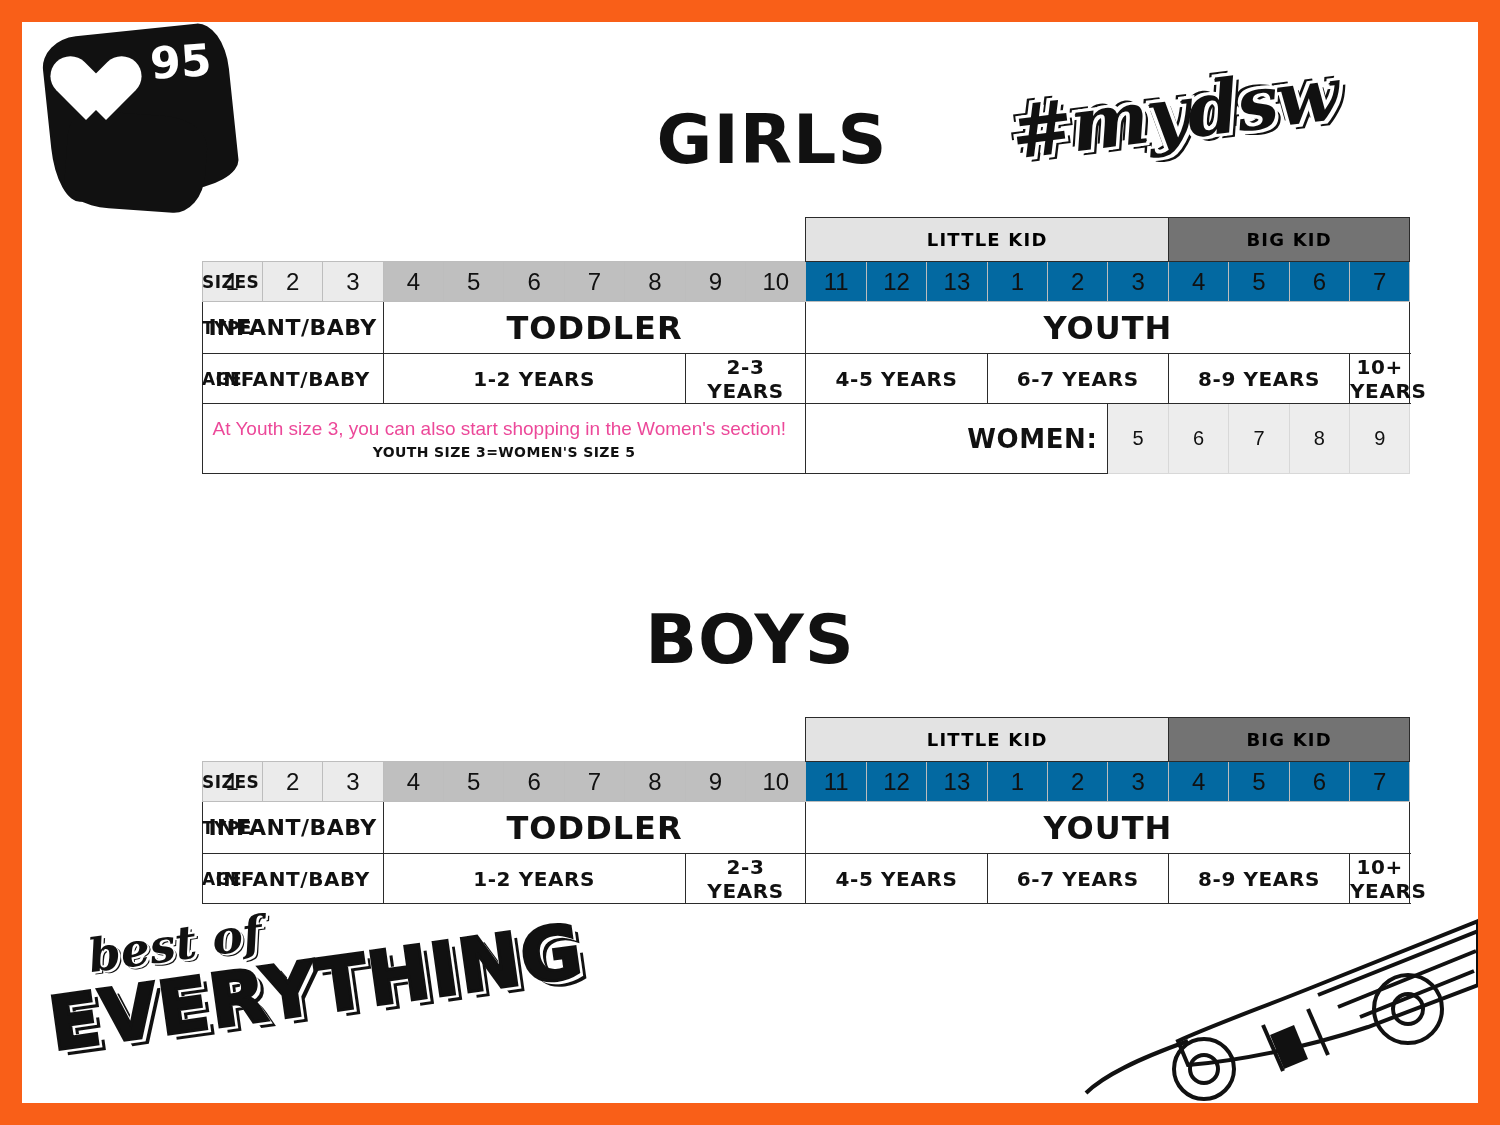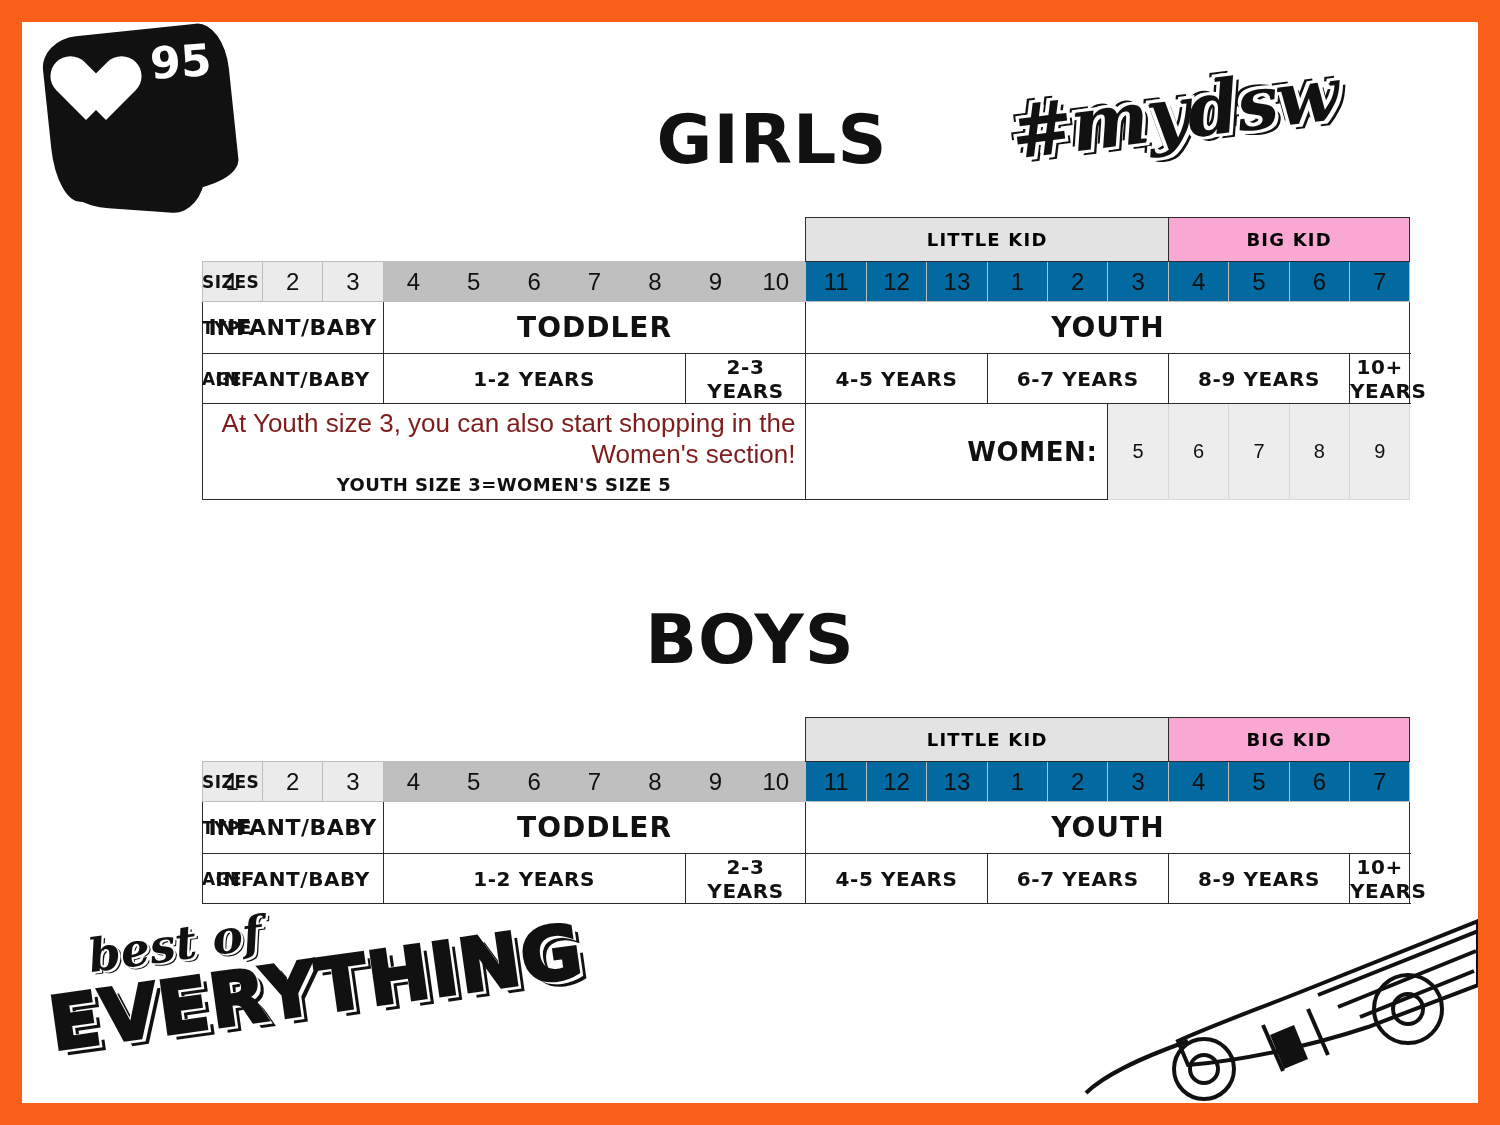--- a/index.html
+++ b/index.html
@@ -111,7 +111,7 @@
     font-family: "DejaVu Sans", sans-serif;
   }
   .band.little { background: #e3e3e3; }
-  .band.big    { background: #f9a8d4; }
+  .band.big    { background: #737373; }
 
   .size {
     text-align: center; font-size: 24px; height: 40px; color: #111;

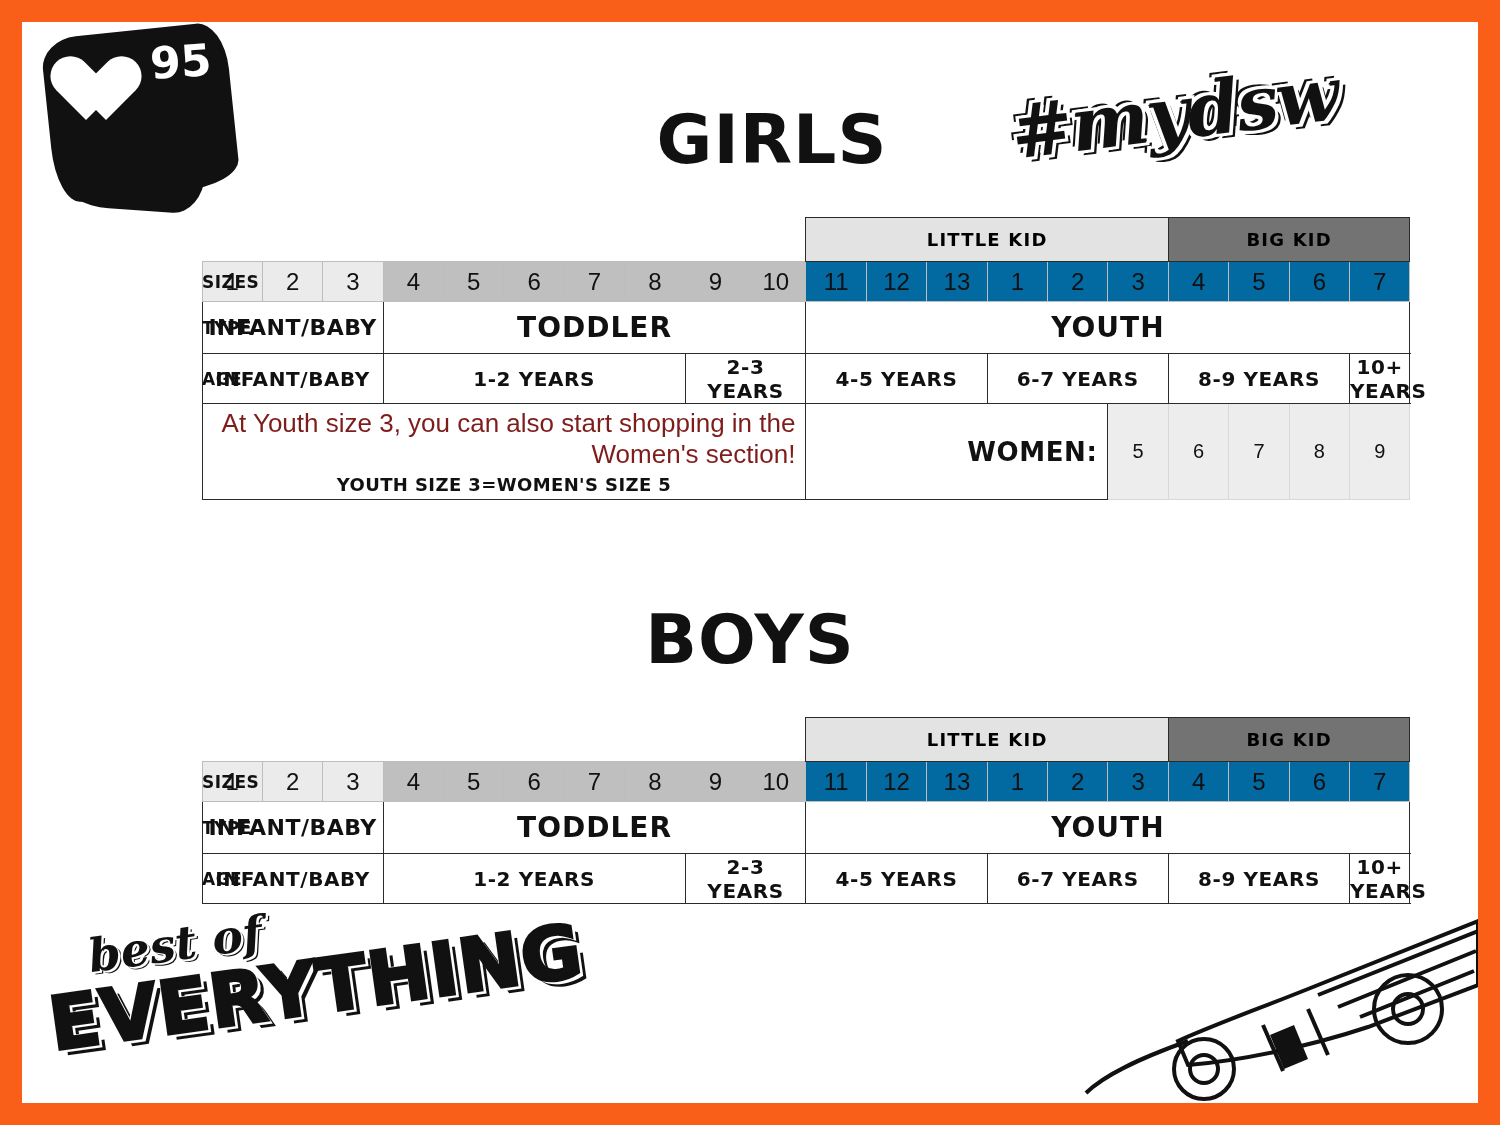--- a/index.html
+++ b/index.html
@@ -126,7 +126,7 @@
     font-family: "DejaVu Sans", sans-serif; font-weight: 700;
   }
   .type.small { font-size: 22px; letter-spacing: .5px; }
-  .type.big { font-size: 28px; letter-spacing: 1px; }
+  .type.big { font-size: 32px; letter-spacing: 1px; }
 
   .age {
     text-align: center; height: 50px; font-size: 20px; font-weight: 700;

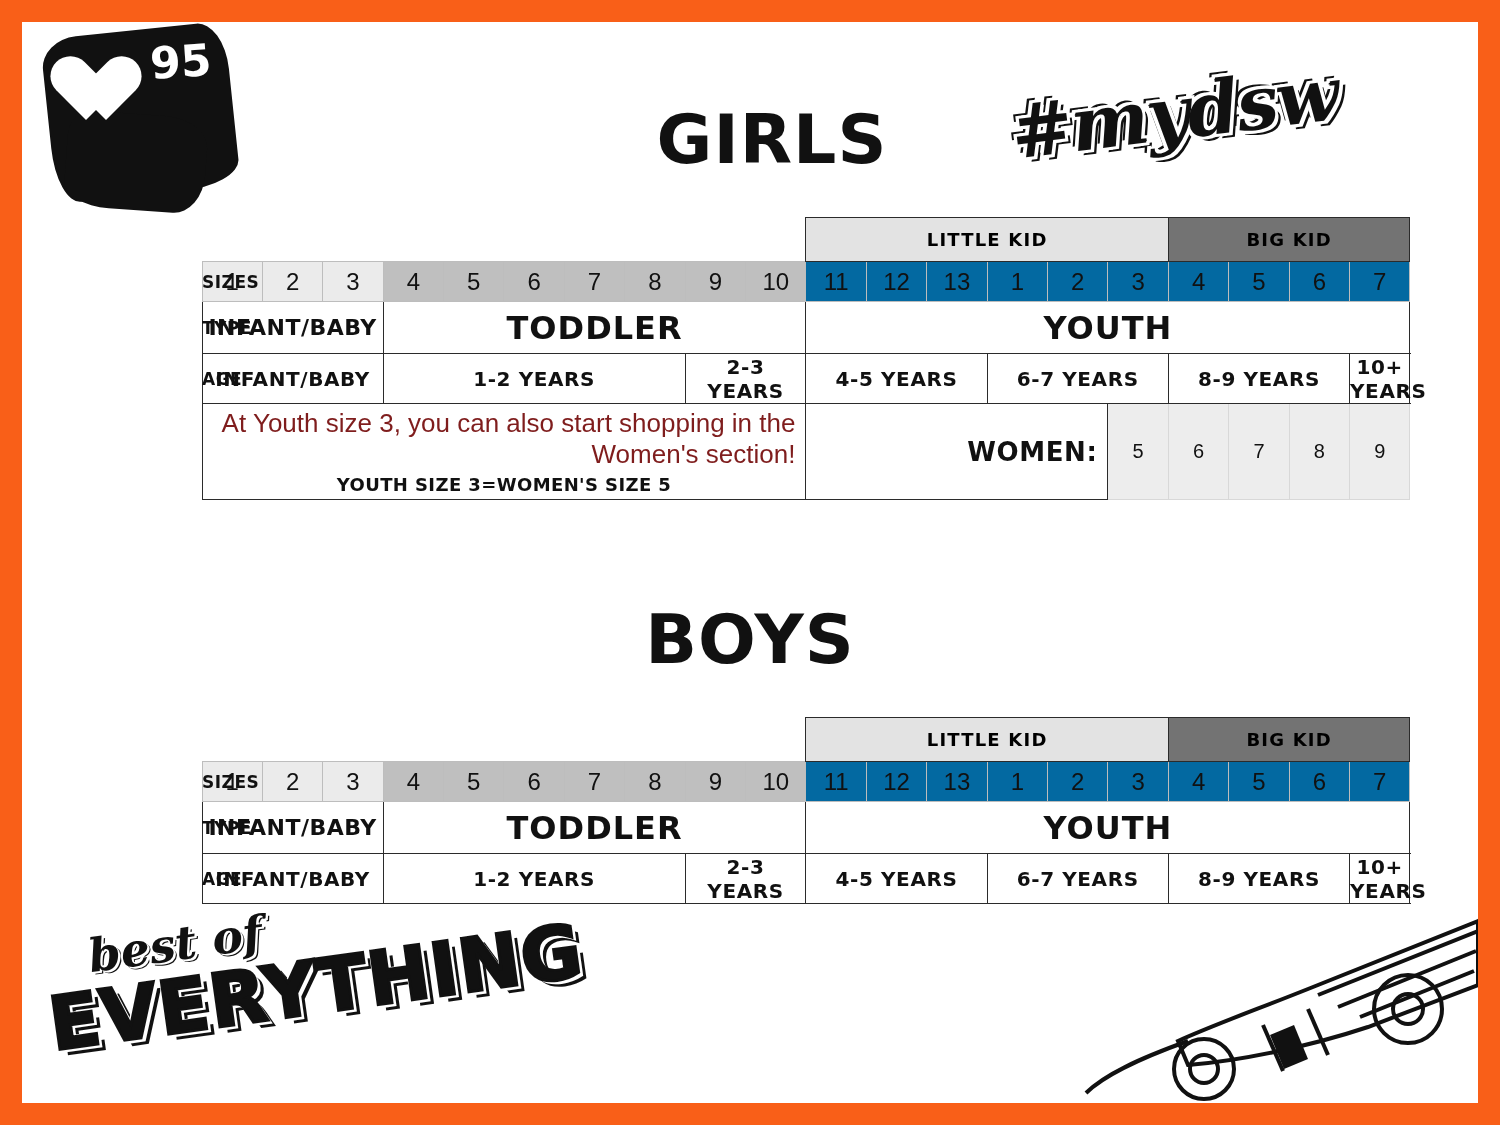--- a/index.html
+++ b/index.html
@@ -134,7 +134,7 @@
   }
 
   .note { height: 70px; vertical-align: middle; padding: 4px 10px; }
-  .note .n1 { font-size: 26px; text-align: right; color: #7f1d1d; }
+  .note .n1 { font-size: 19px; text-align: left; color: #ec4899; }
   .note .n2 {
     font-size: 18px; font-weight: 700; text-align: center; color: #111;
     font-family: "DejaVu Sans", sans-serif; letter-spacing: .4px; margin-top: 4px;

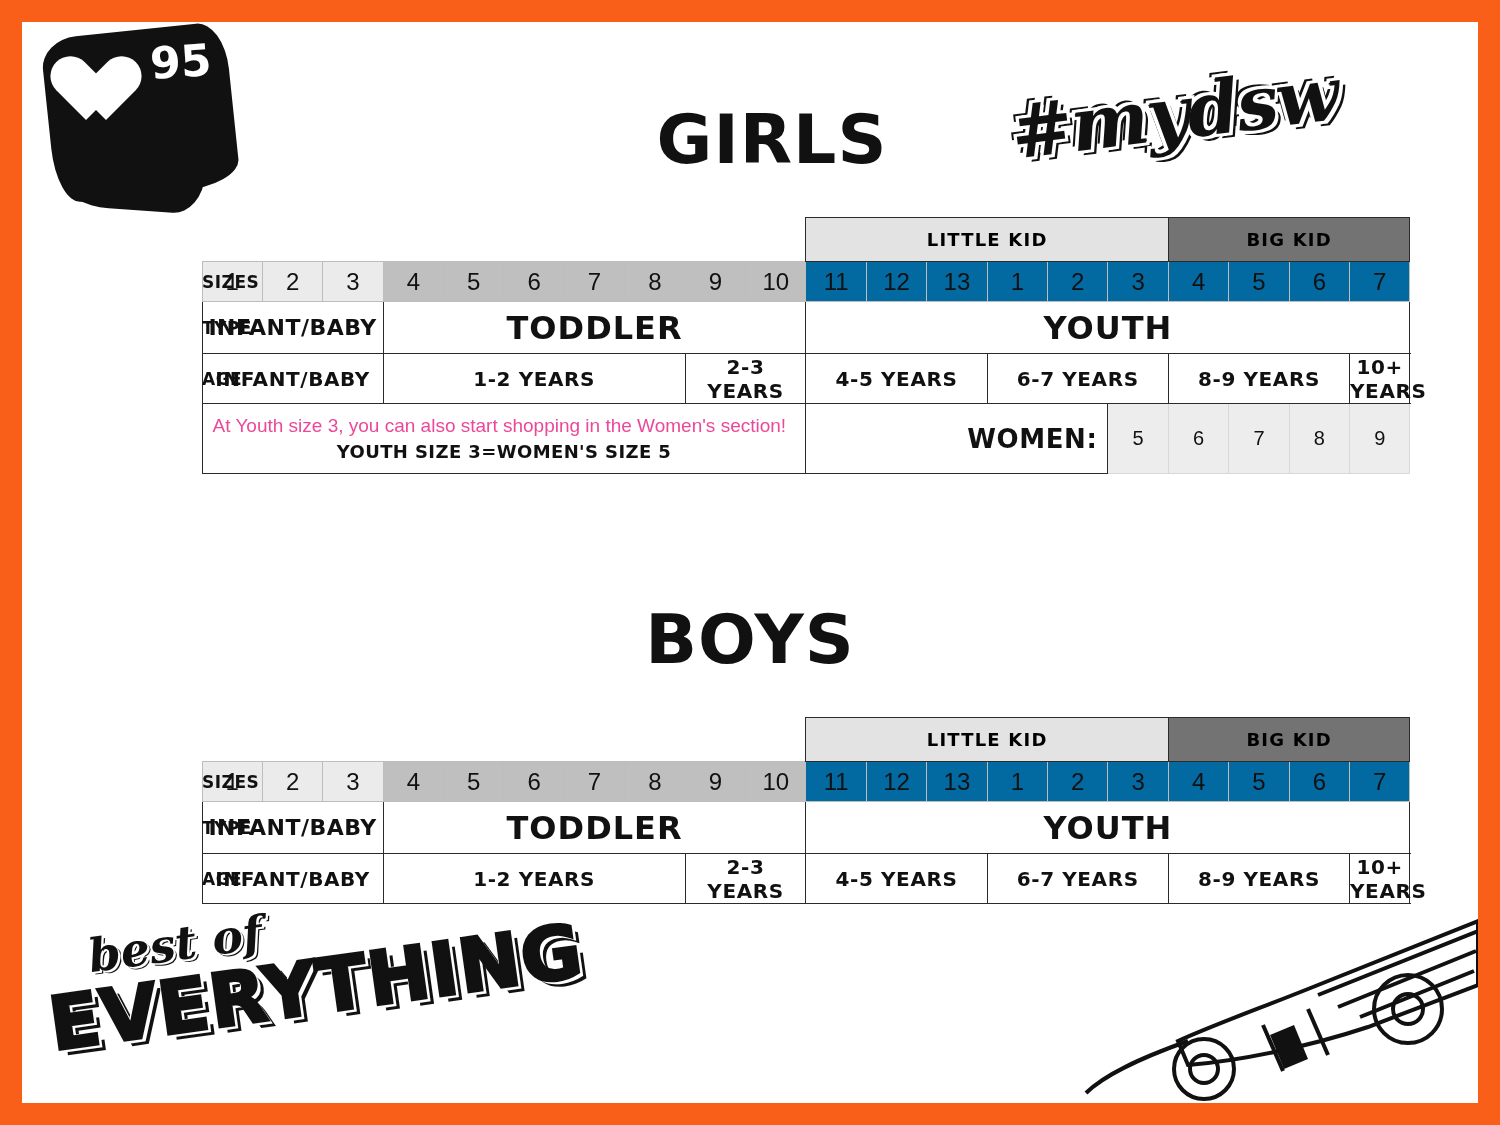--- a/index.html
+++ b/index.html
@@ -136,7 +136,7 @@
   .note { height: 70px; vertical-align: middle; padding: 4px 10px; }
   .note .n1 { font-size: 19px; text-align: left; color: #ec4899; }
   .note .n2 {
-    font-size: 18px; font-weight: 700; text-align: center; color: #111;
+    font-size: 14px; font-weight: 700; text-align: center; color: #111;
     font-family: "DejaVu Sans", sans-serif; letter-spacing: .4px; margin-top: 4px;
   }
   .womenlabel {

